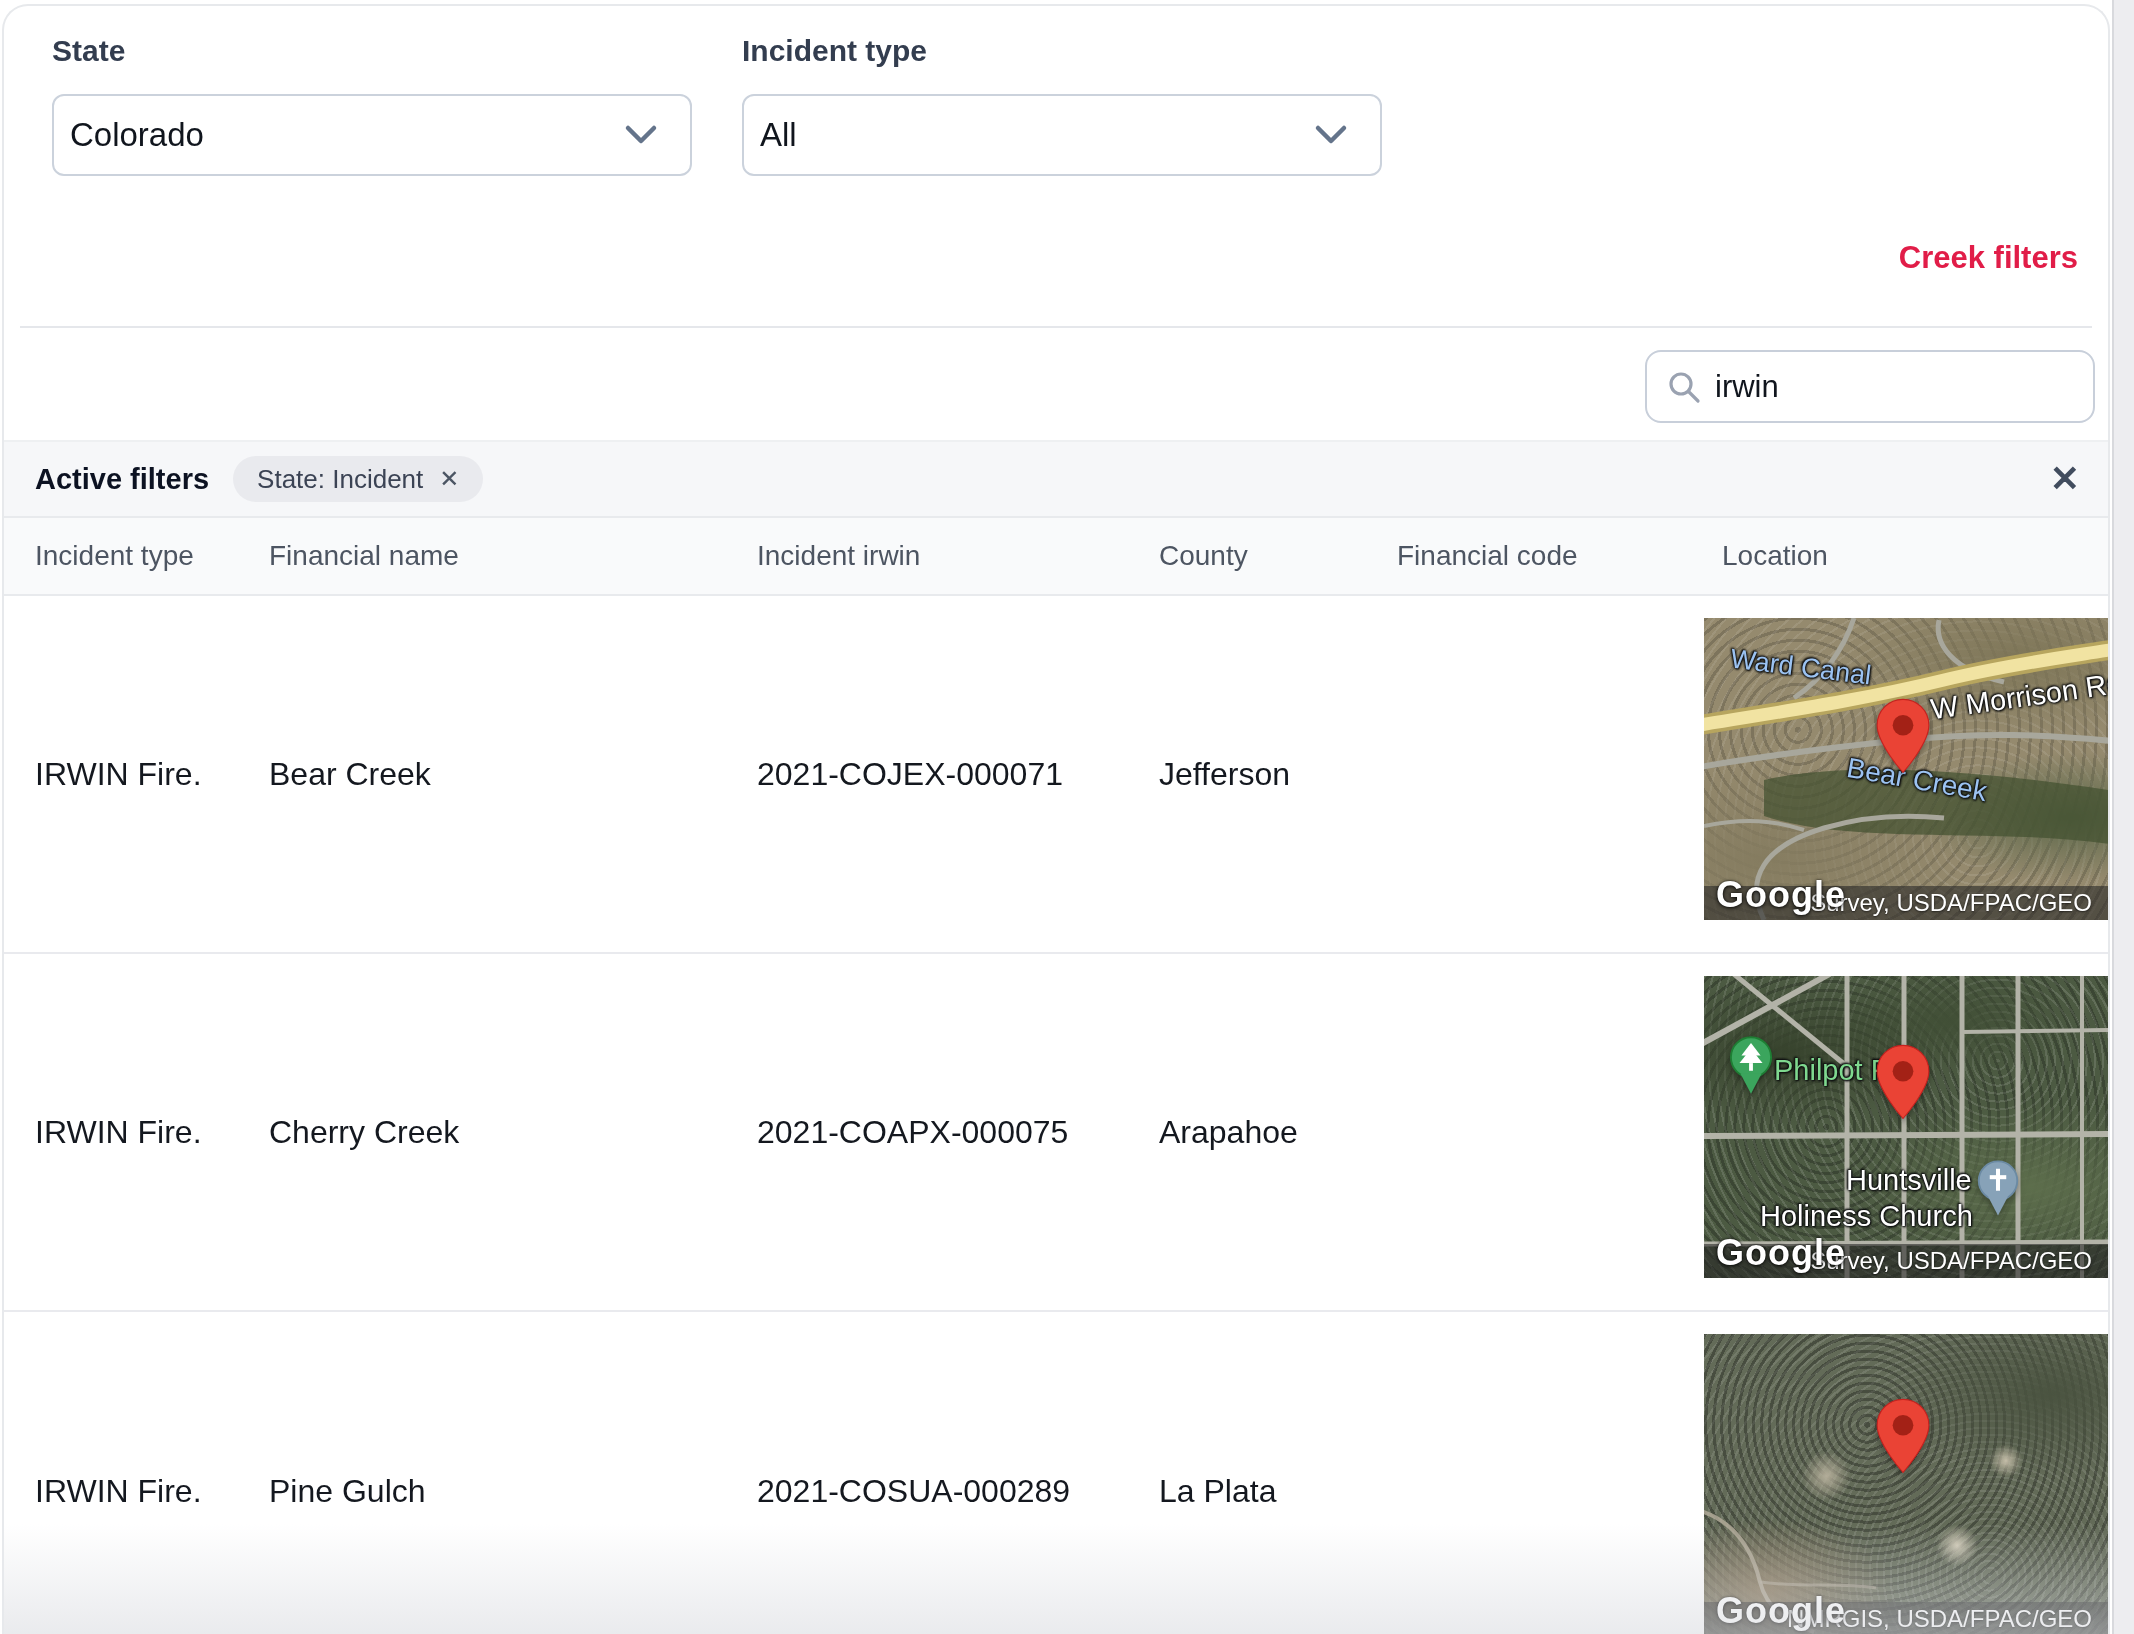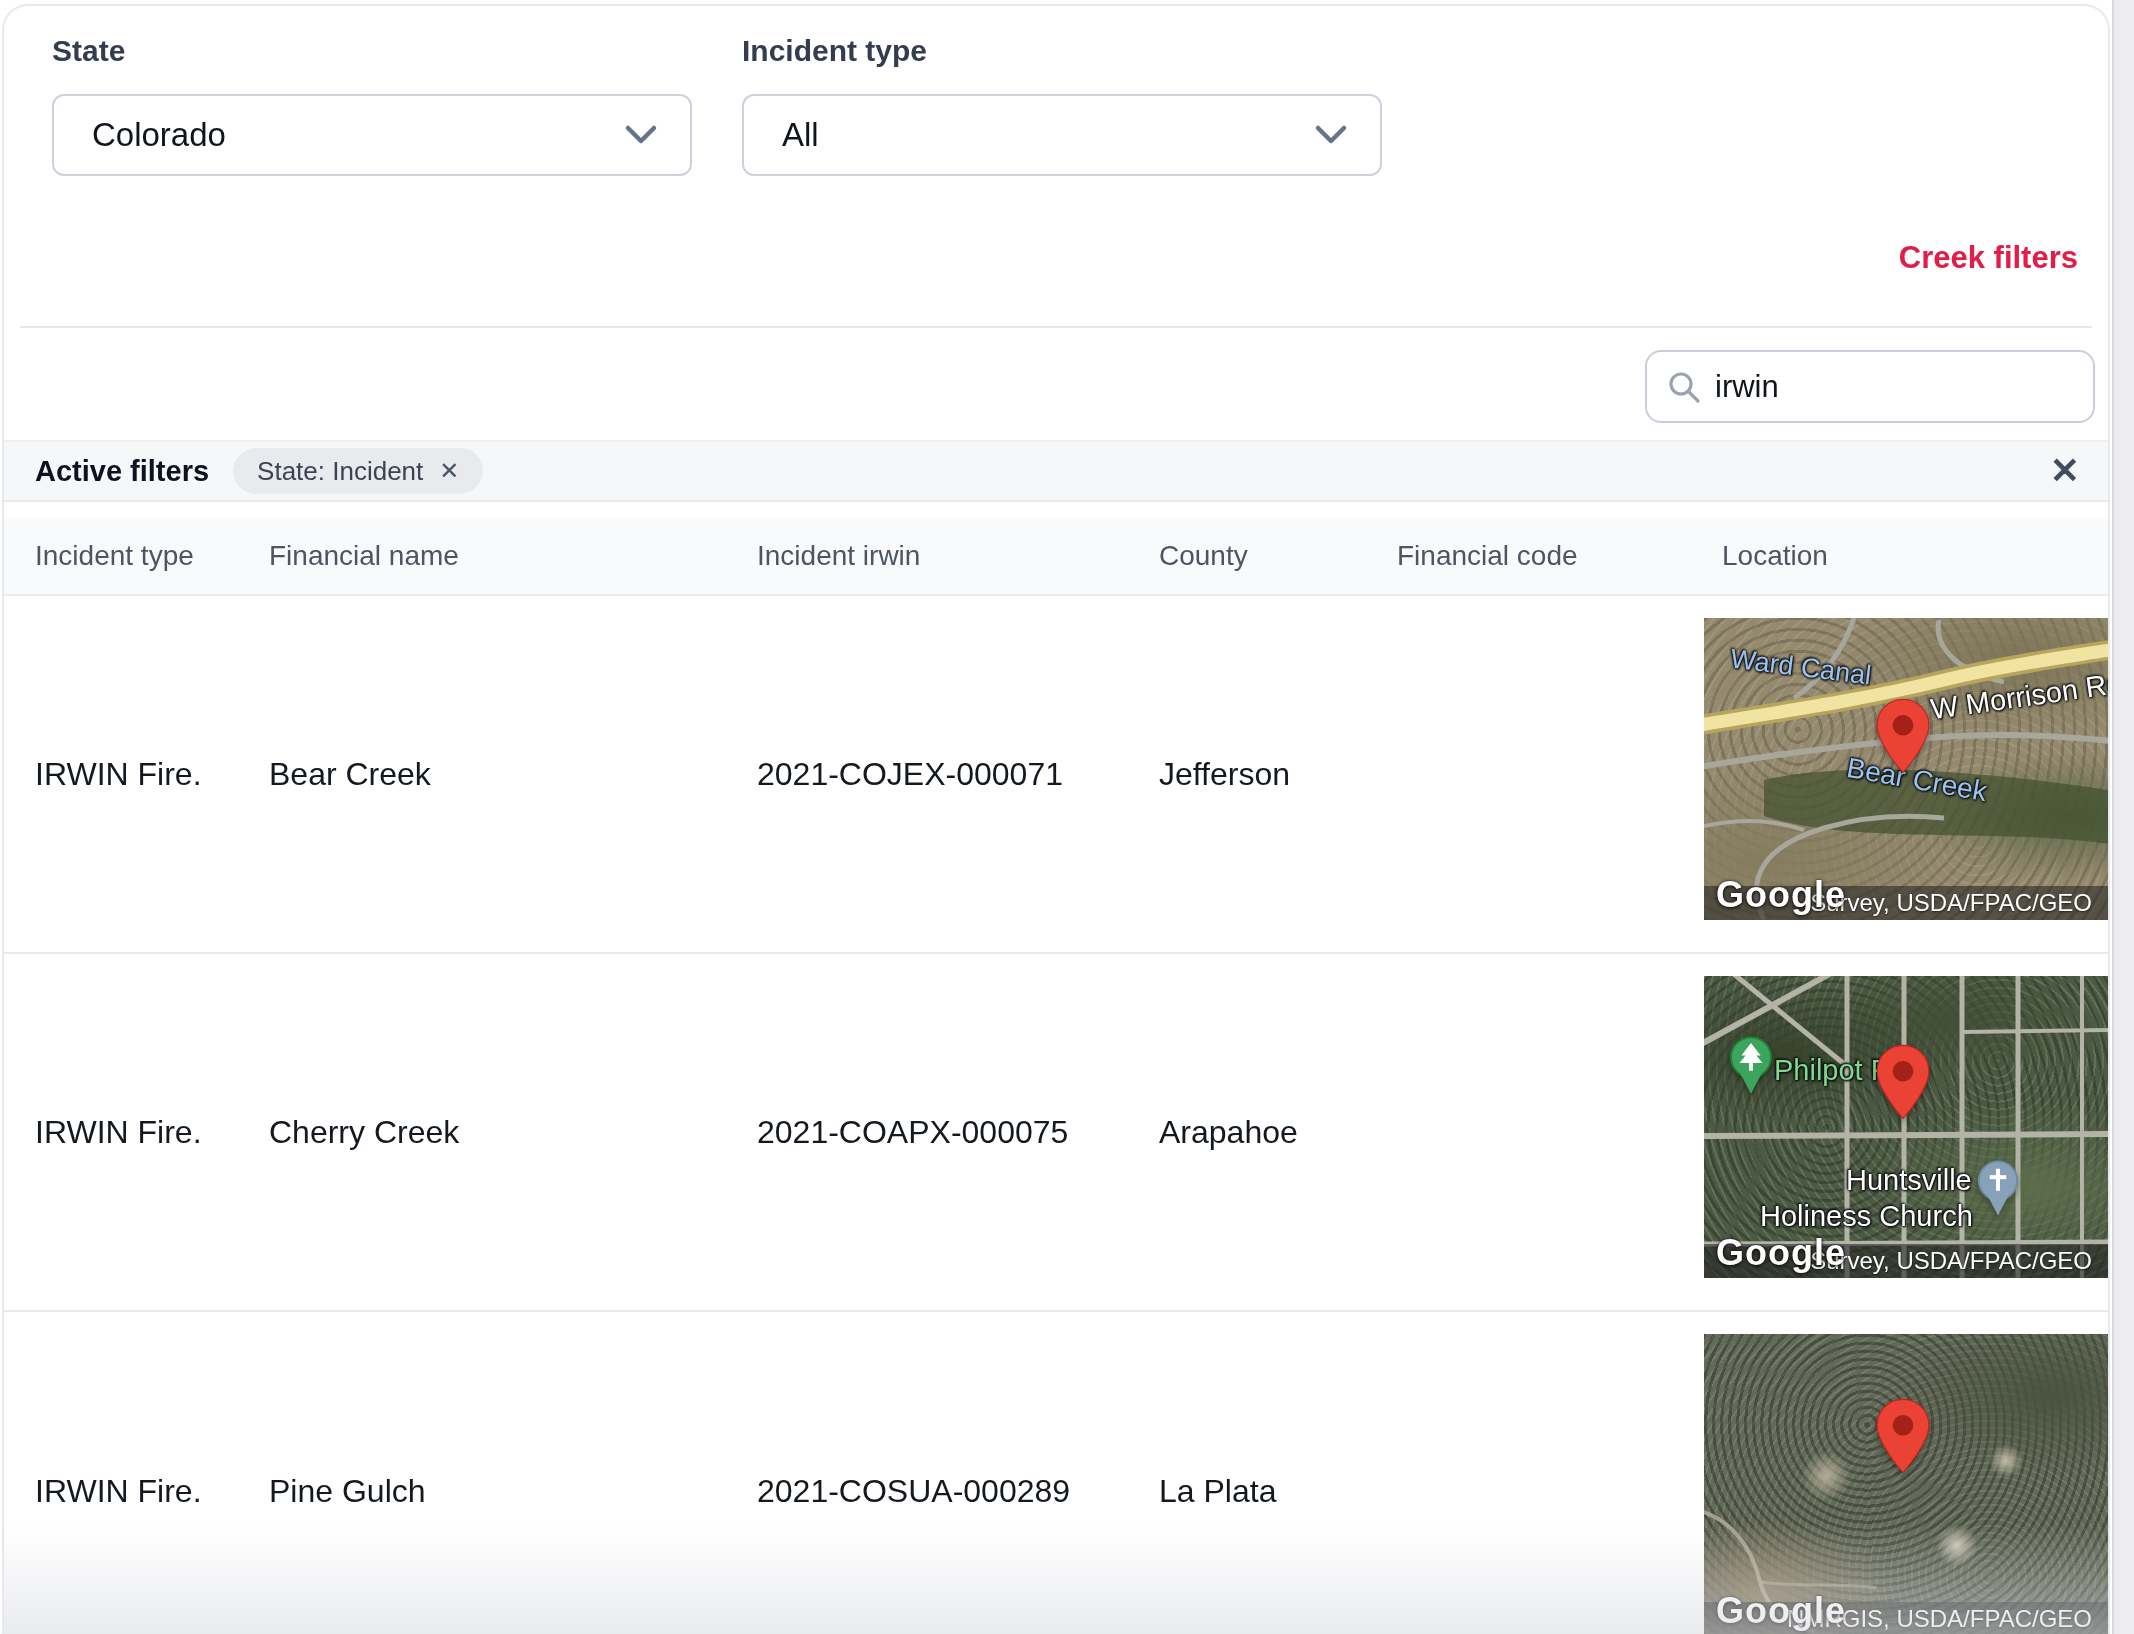--- a/index.html
+++ b/index.html
@@ -26,7 +26,7 @@
             display:flex; align-items:center; }
   .sel-state { left:48px; width:640px; }
   .sel-itype { left:738px; width:640px; }
-  .sel-value { font-size:33px; color:#10151d; padding-left:38px; }
+  .sel-value { font-size:33px; color:#10151d; padding-left:16px; }
   .chev { position:absolute; right:32px; top:50%; transform:translateY(-50%); }
 
   .reset { position:absolute; top:234px; right:30px; font-size:31px; font-weight:600;

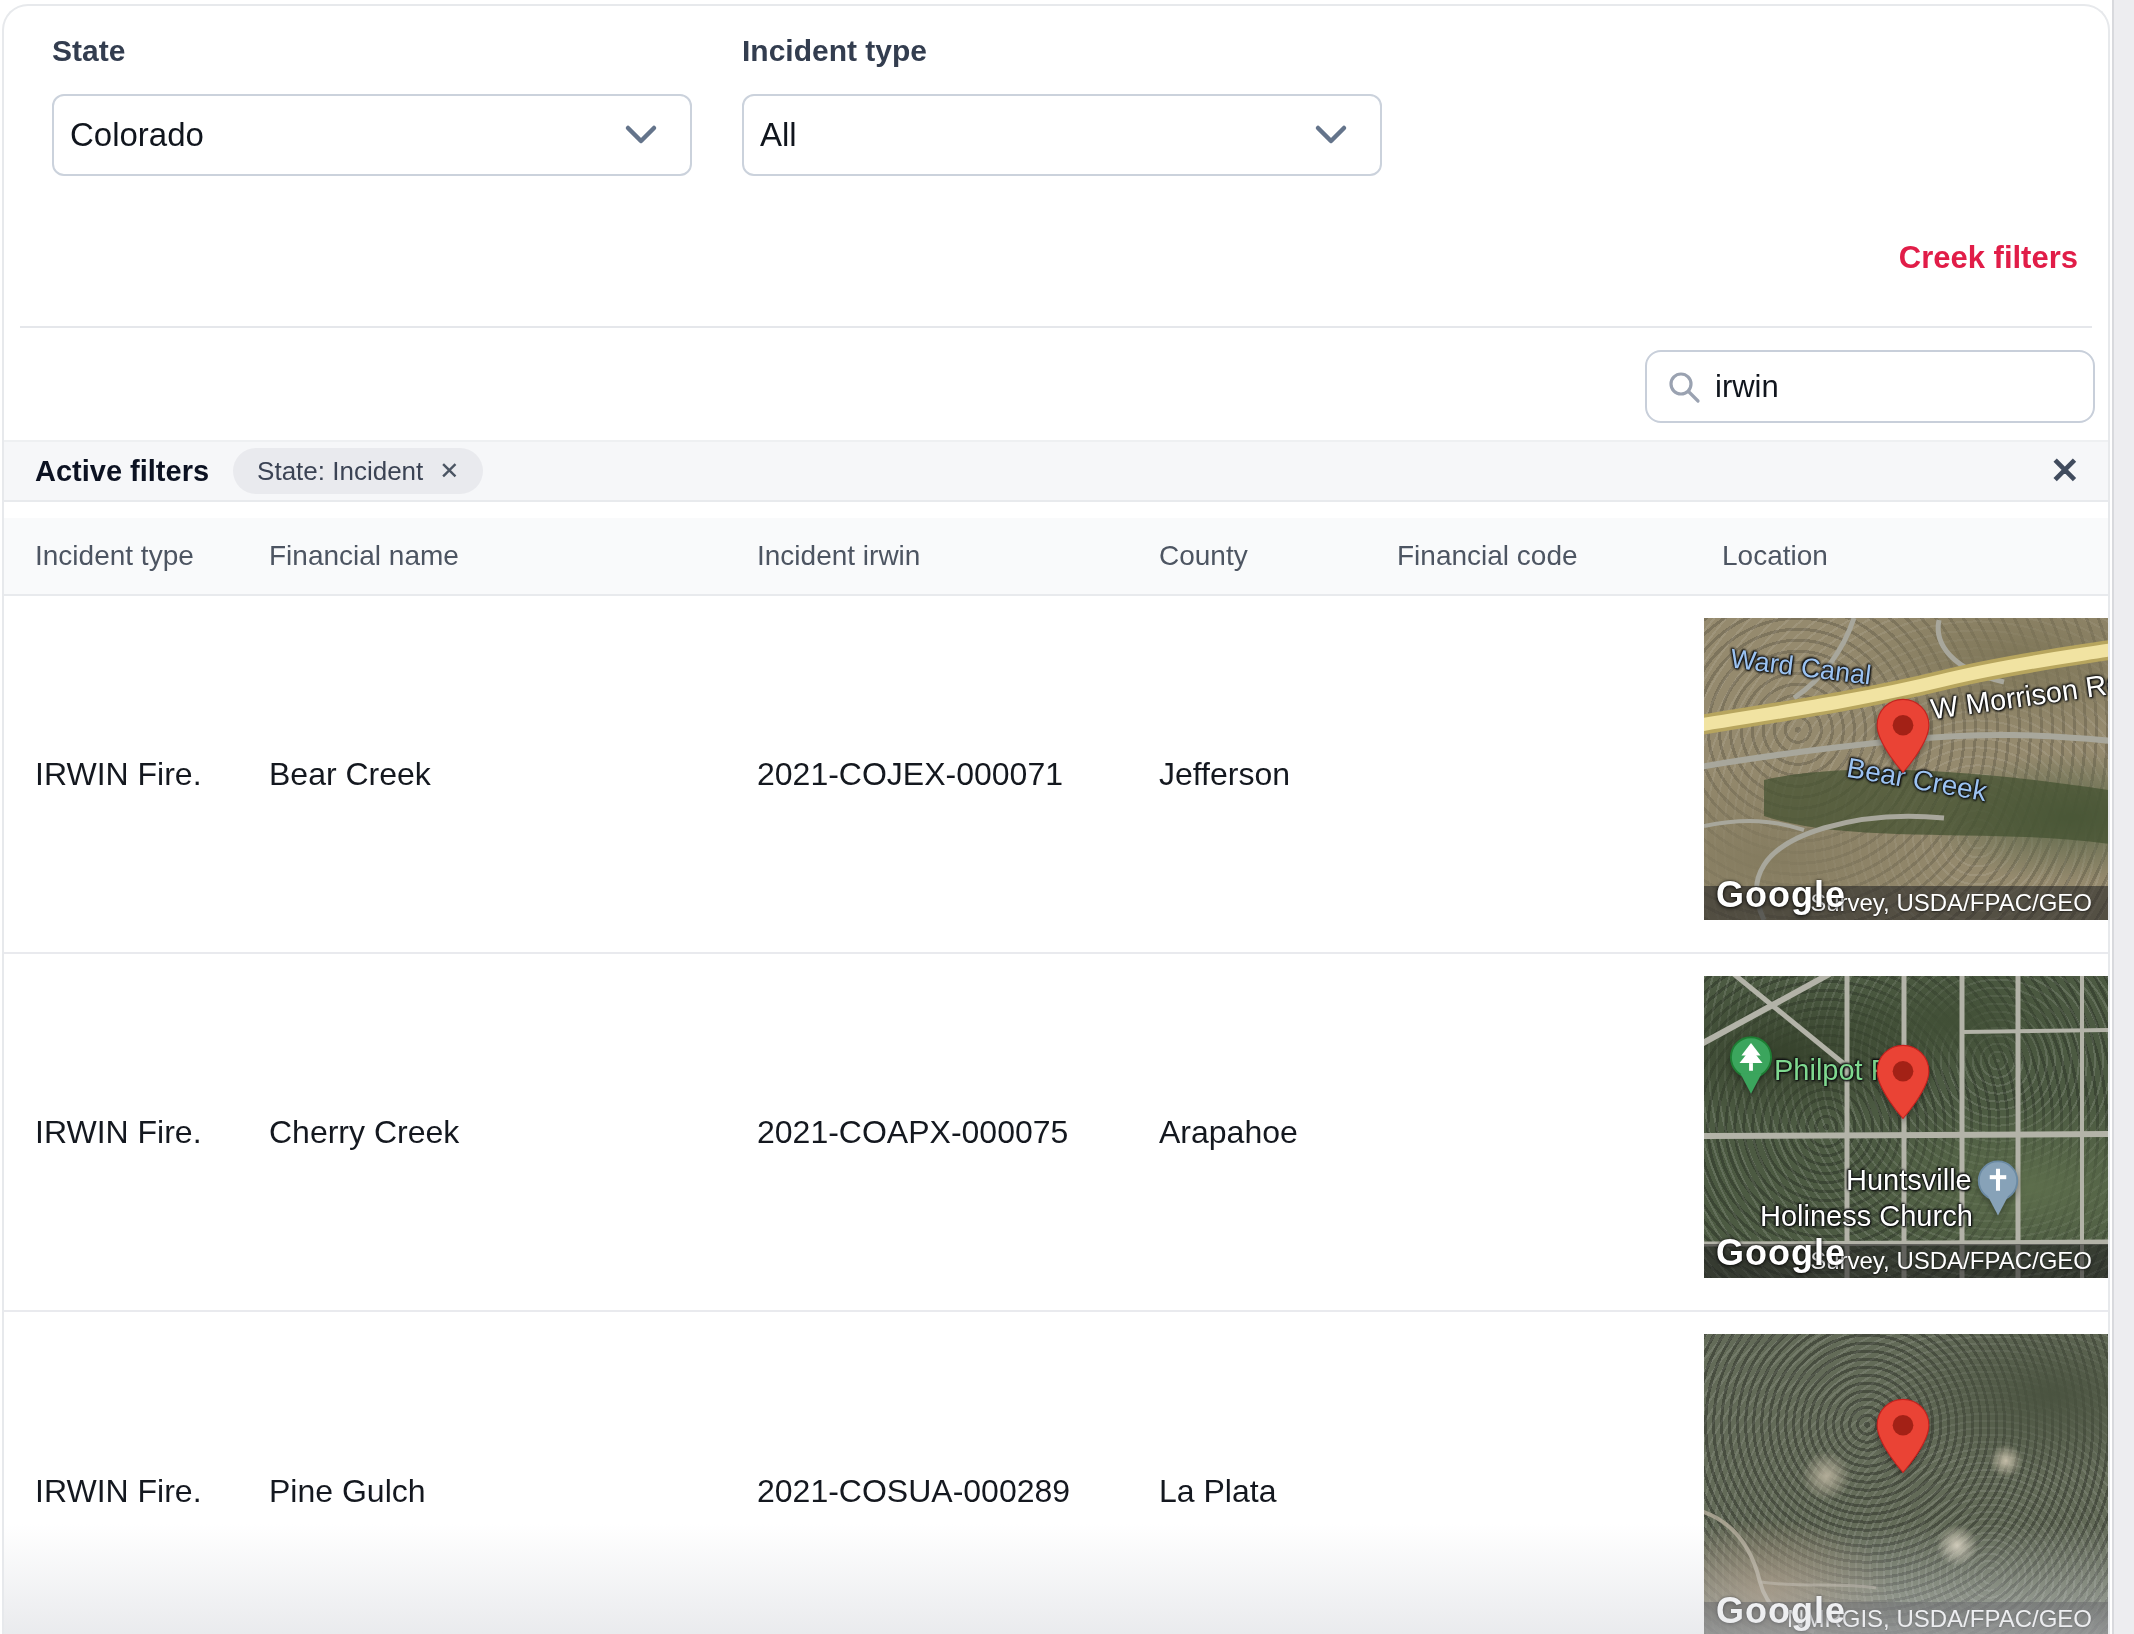--- a/index.html
+++ b/index.html
@@ -42,7 +42,7 @@
             font-family:"Liberation Sans", sans-serif; margin-left:14px; width:340px; }
 
   
-  .abar { position:absolute; left:0; top:434px; width:100%; height:62px; background:#f6f7f9;
+  .abar { position:absolute; left:0; top:434px; width:100%; height:78px; background:#f6f7f9;
           border-top:2px solid #eef0f2; border-bottom:2px solid #e8eaed;
           display:flex; align-items:center; }
   .atitle { font-size:29px; font-weight:600; color:#0c1222; margin-left:31px; }

